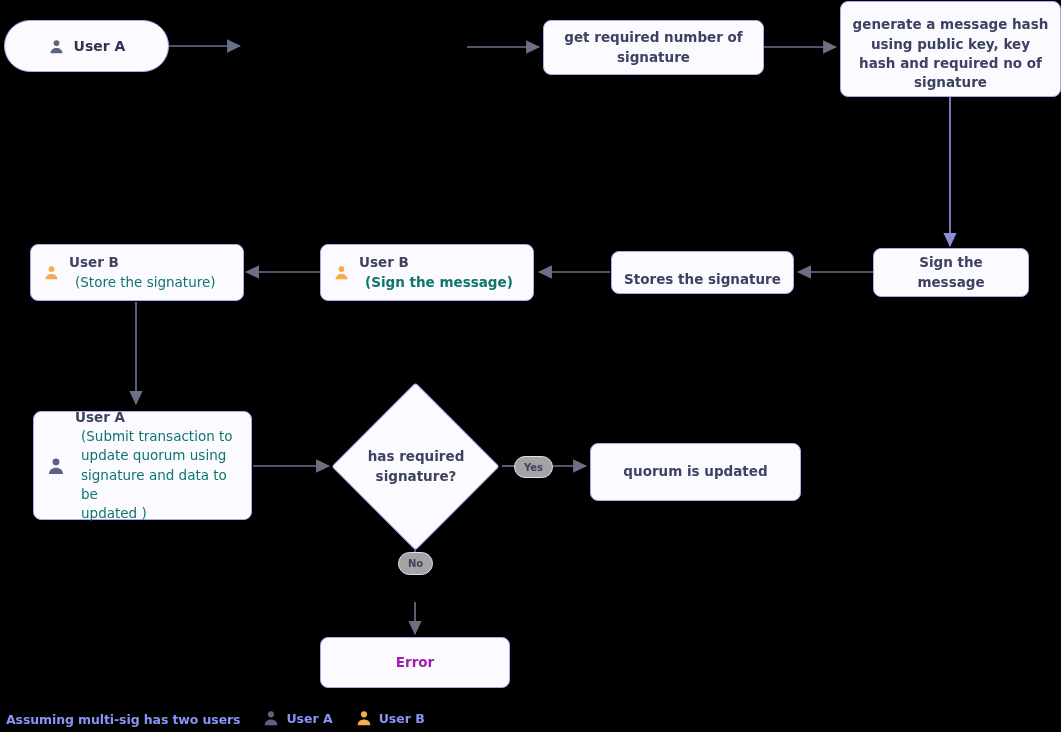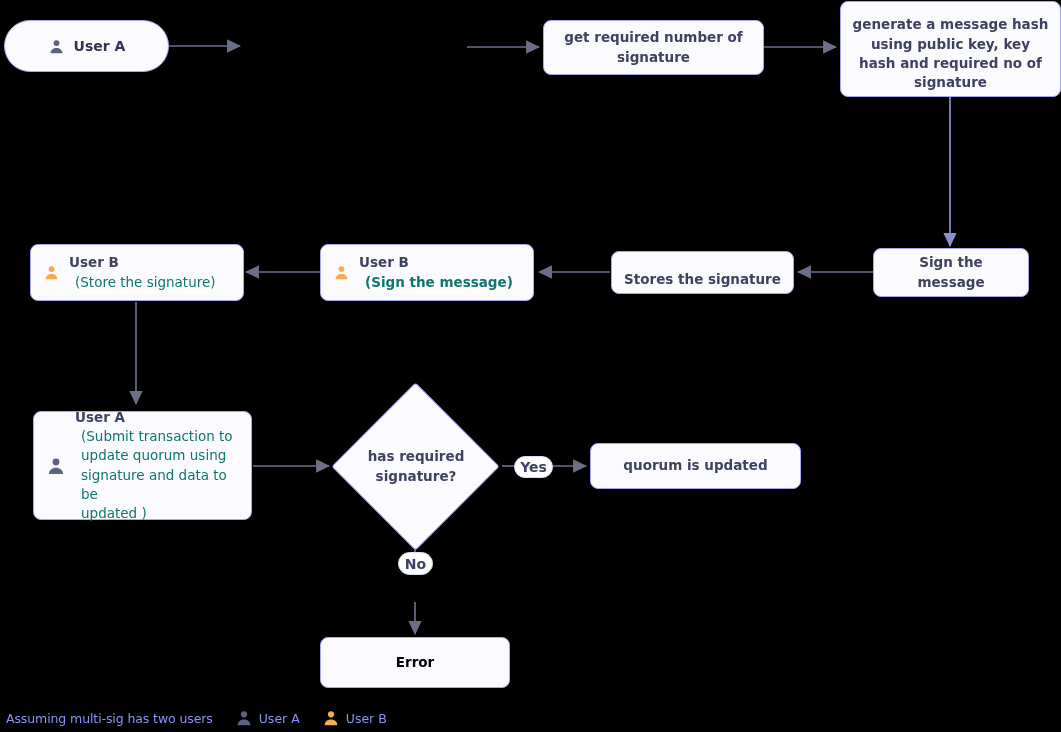--- a/index.html
+++ b/index.html
@@ -113,14 +113,14 @@
   .edgelabel {
     position: absolute;
     box-sizing: border-box;
-    background: #ffffff;
+    background: #a3a3a3;
     border: 1.3px solid #ddddf5;
     border-radius: 999px;
     display: flex;
     align-items: center;
     justify-content: center;
     color: #3d4260;
-    font-size: 14px;
+    font-size: 10px;
     font-weight: bold;
   }
 

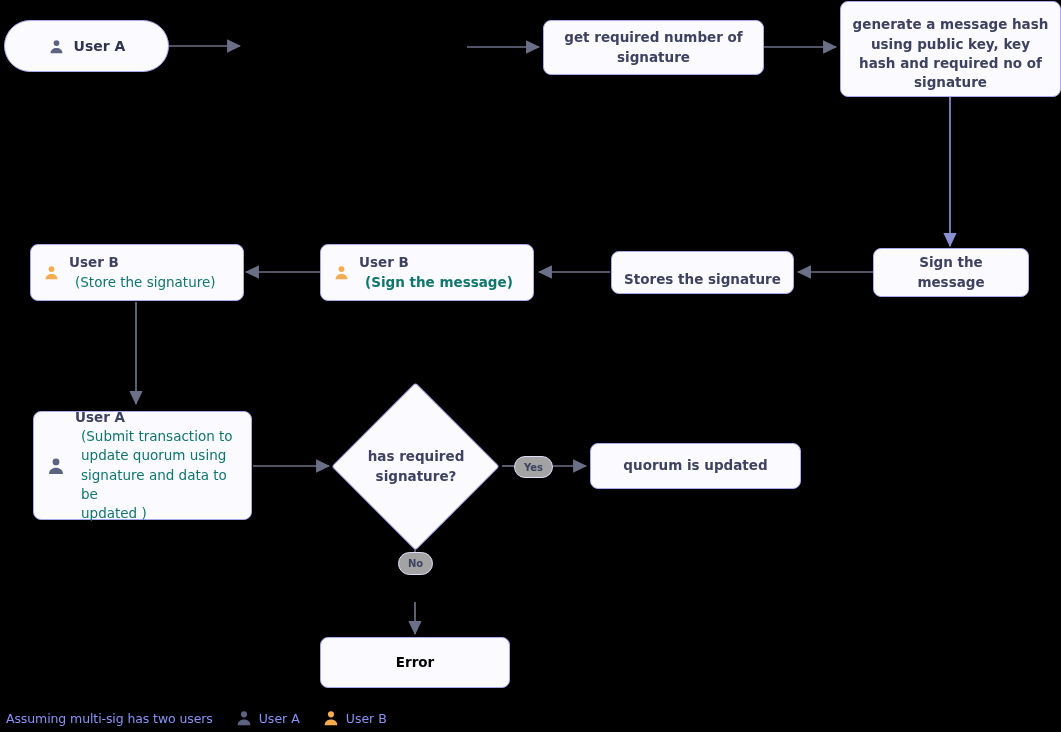--- a/index.html
+++ b/index.html
@@ -262,7 +262,7 @@
 
   <div class="edgelabel" style="left:514px; top:456px; width:39px; height:22px;">Yes</div>
 
-  <div class="node" style="left:590px; top:443px; width:211px; height:46px;">
+  <div class="node" style="left:590px; top:443px; width:211px; height:58px;">
     <span class="txt">quorum is updated</span>
   </div>
 

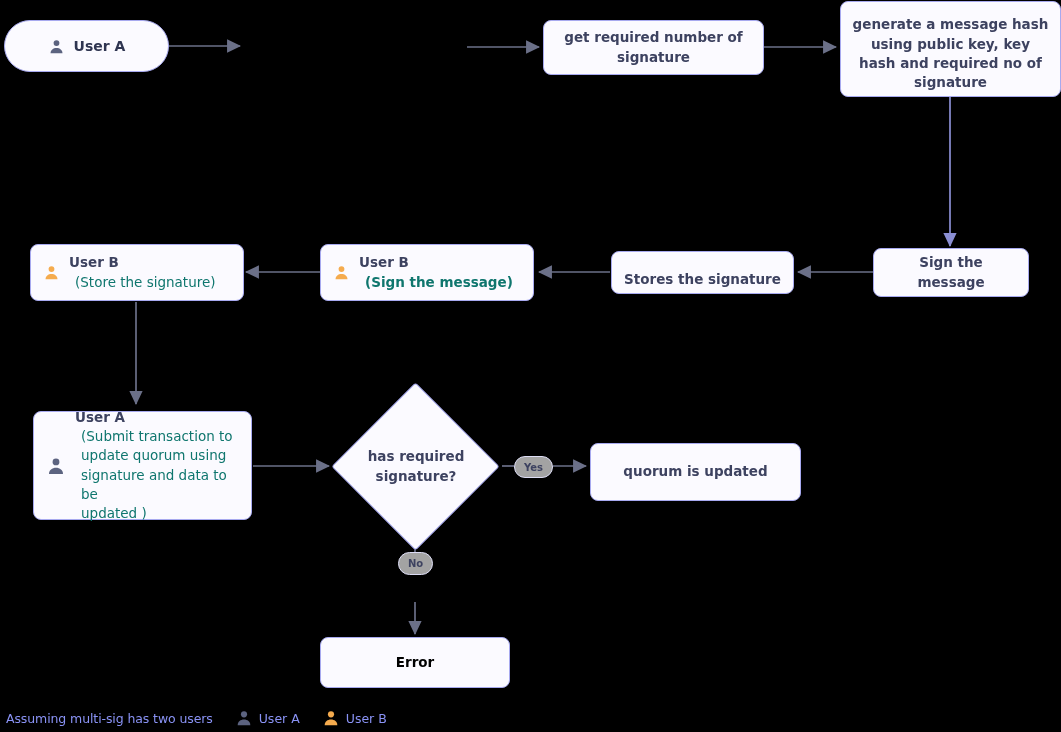--- a/index.html
+++ b/index.html
@@ -124,7 +124,7 @@
     font-weight: bold;
   }
 
-  .errtext { color: #000000; font-weight: bold; font-size: 13.5px; }
+  .errtext { color: #a21caf; font-weight: bold; font-size: 13.5px; }
 
   
   #legend {

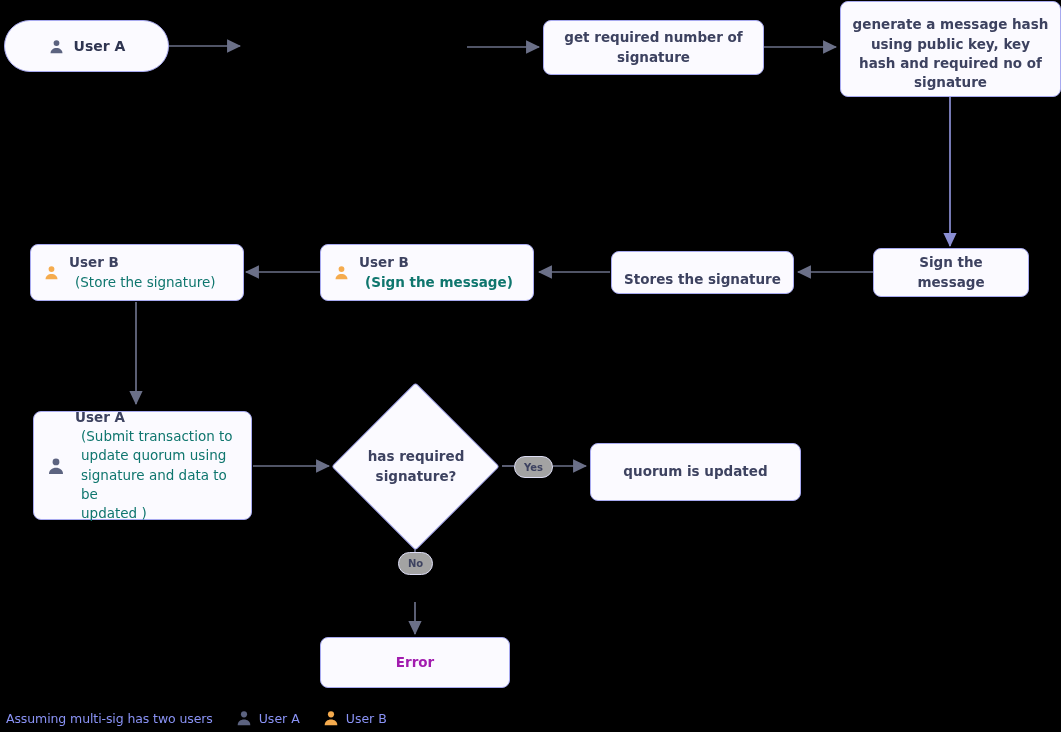--- a/index.html
+++ b/index.html
@@ -132,10 +132,10 @@
     left: 6px;
     top: 709px;
     display: flex;
-    align-items: center;
+    align-items: flex-end;
     gap: 0px;
     font-size: 12.5px;
-    font-weight: normal;
+    font-weight: bold;
   }
   #legend .note { color: #8a93f6; letter-spacing: -0.1px; }
   #legend .entry { display: flex; align-items: center; gap: 6px; margin-left: 22px; }

